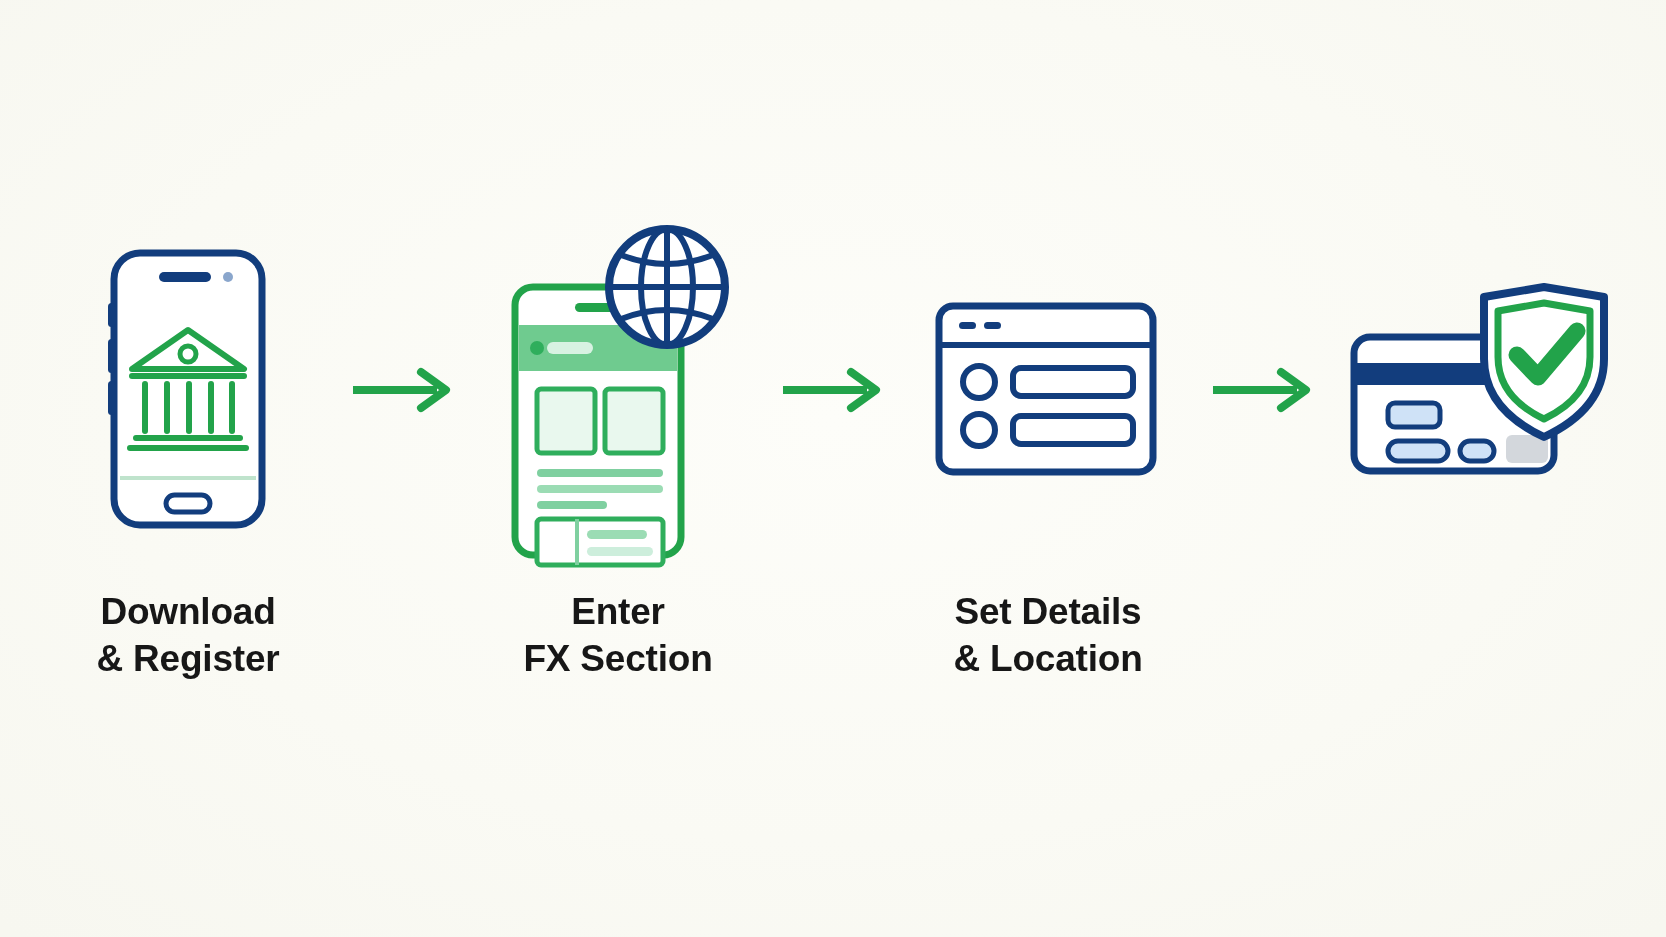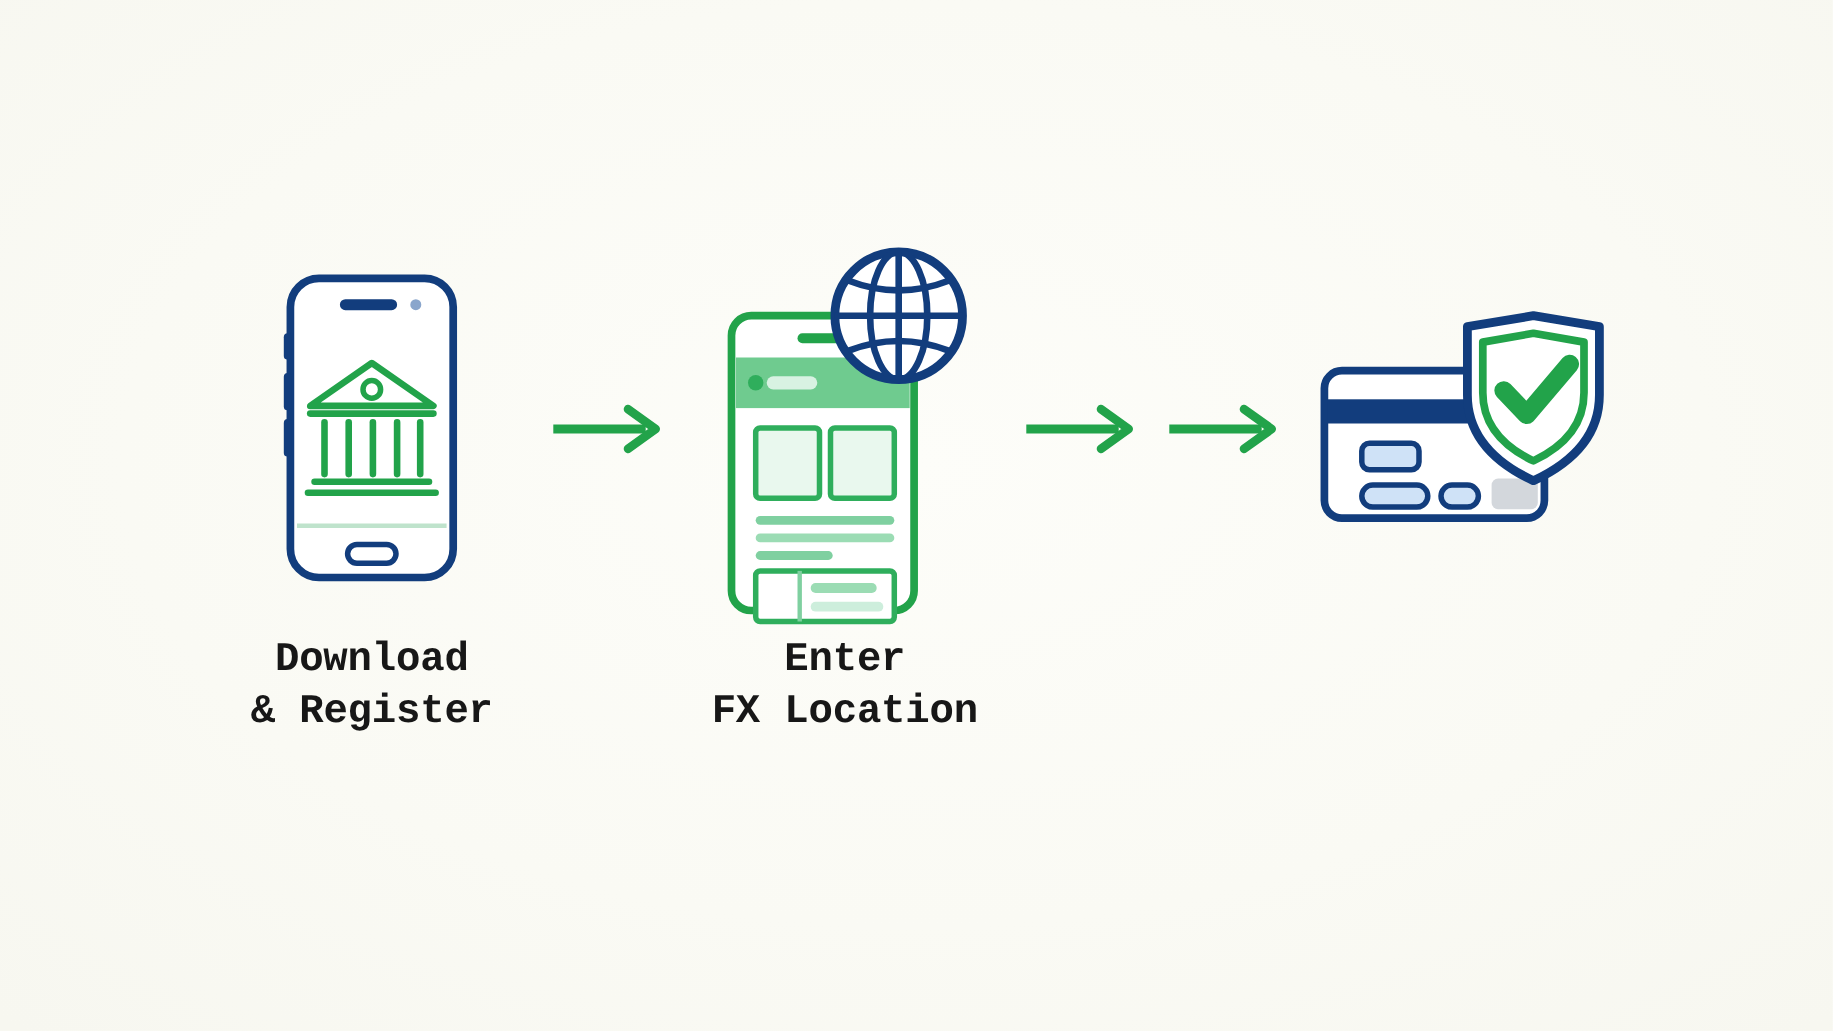--- a/index.html
+++ b/index.html
@@ -53,7 +53,7 @@
   }
 
   .step-label {
-    margin-top: 22px;
+    margin-top: 34px;
     text-align: center;
     font-size: 37px;
     line-height: 1.26;
@@ -61,7 +61,7 @@
     color: #171717;
     letter-spacing: -0.2px;
     white-space: pre-line;
-    font-family: Liberation Mono, monospace;
+    font-family: Liberation Sans, sans-serif;
   }
 
   .arrow-cell {

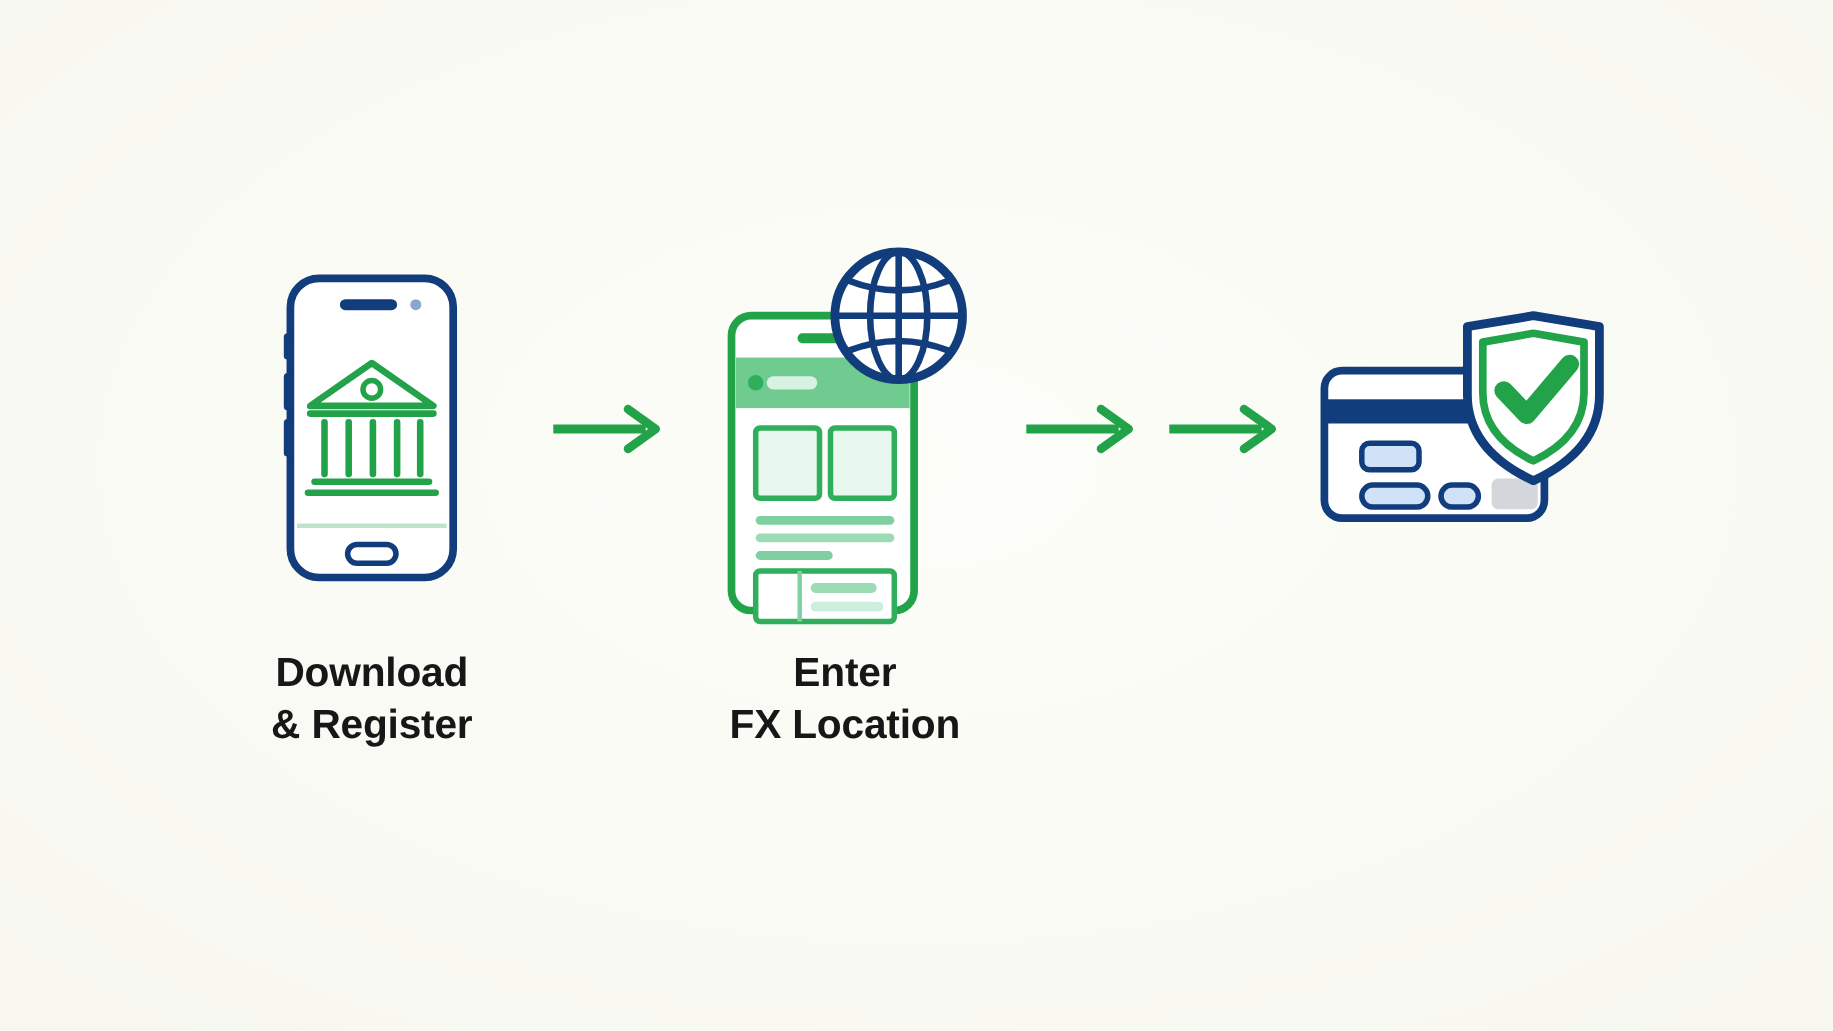--- a/index.html
+++ b/index.html
@@ -168,7 +168,7 @@
         </svg>
       </div>
       <div class="step-label">Enter
-FX Location</div>
+FX Section</div>
     </div>
 
     <div class="arrow-cell">

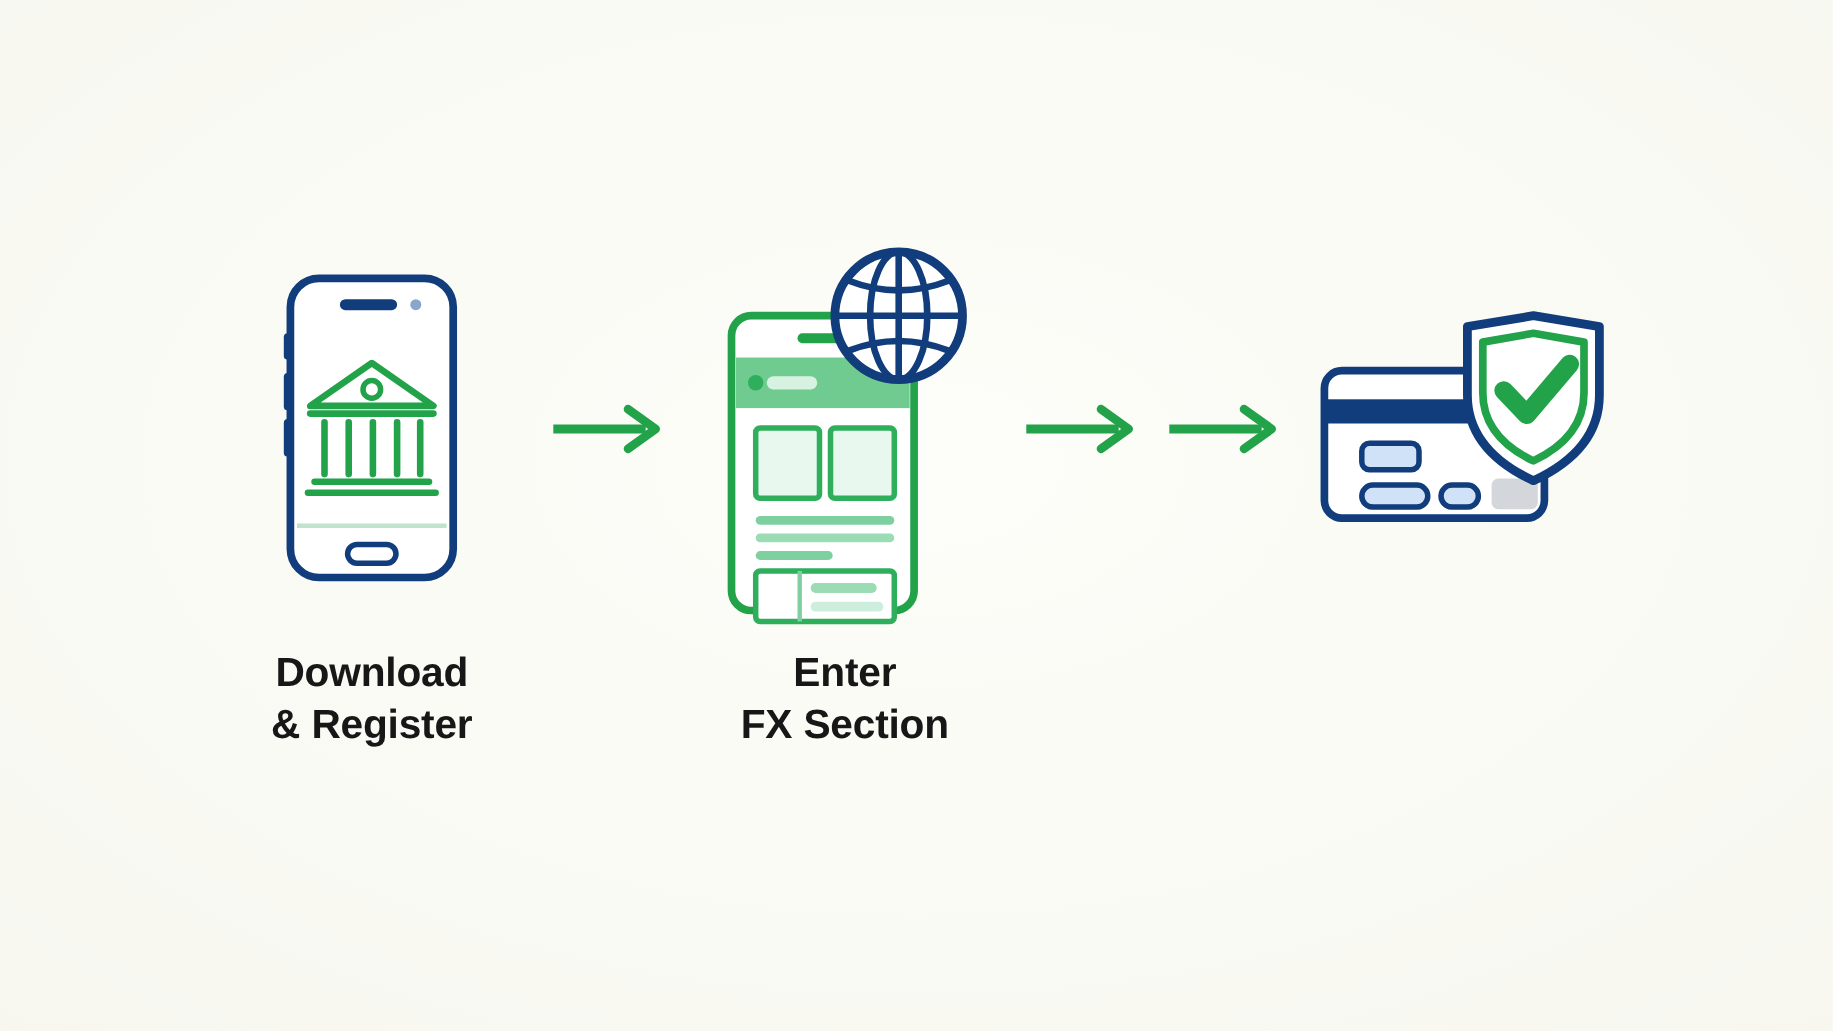--- a/index.html
+++ b/index.html
@@ -178,6 +178,26 @@
       </svg>
     </div>
 
+    <div class="step">
+      <div class="step-art">
+        <svg width="230" height="180" viewBox="0 0 230 180">
+          <rect x="6" y="6" width="214" height="166" rx="14" ry="14" fill="#ffffff" stroke="#123d7d" stroke-width="7"></rect>
+
+          <line x1="6" y1="45" x2="220" y2="45" stroke="#123d7d" stroke-width="6"></line>
+
+          <rect x="26" y="22" width="17" height="7" rx="3.5" fill="#123d7d"></rect>
+          <rect x="51" y="22" width="17" height="7" rx="3.5" fill="#123d7d"></rect>
+
+          <circle cx="46" cy="82" r="16" fill="#ffffff" stroke="#123d7d" stroke-width="6"></circle>
+          <rect x="80" y="68" width="120" height="28" rx="8" fill="#ffffff" stroke="#123d7d" stroke-width="6"></rect>
+
+          <circle cx="46" cy="130" r="16" fill="#ffffff" stroke="#123d7d" stroke-width="6"></circle>
+          <rect x="80" y="116" width="120" height="28" rx="8" fill="#ffffff" stroke="#123d7d" stroke-width="6"></rect>
+        </svg>
+      </div>
+      <div class="step-label">Set Details
+&amp; Location</div>
+    </div>
 
     <div class="arrow-cell">
       <svg width="104" height="46" viewBox="0 0 104 46">

